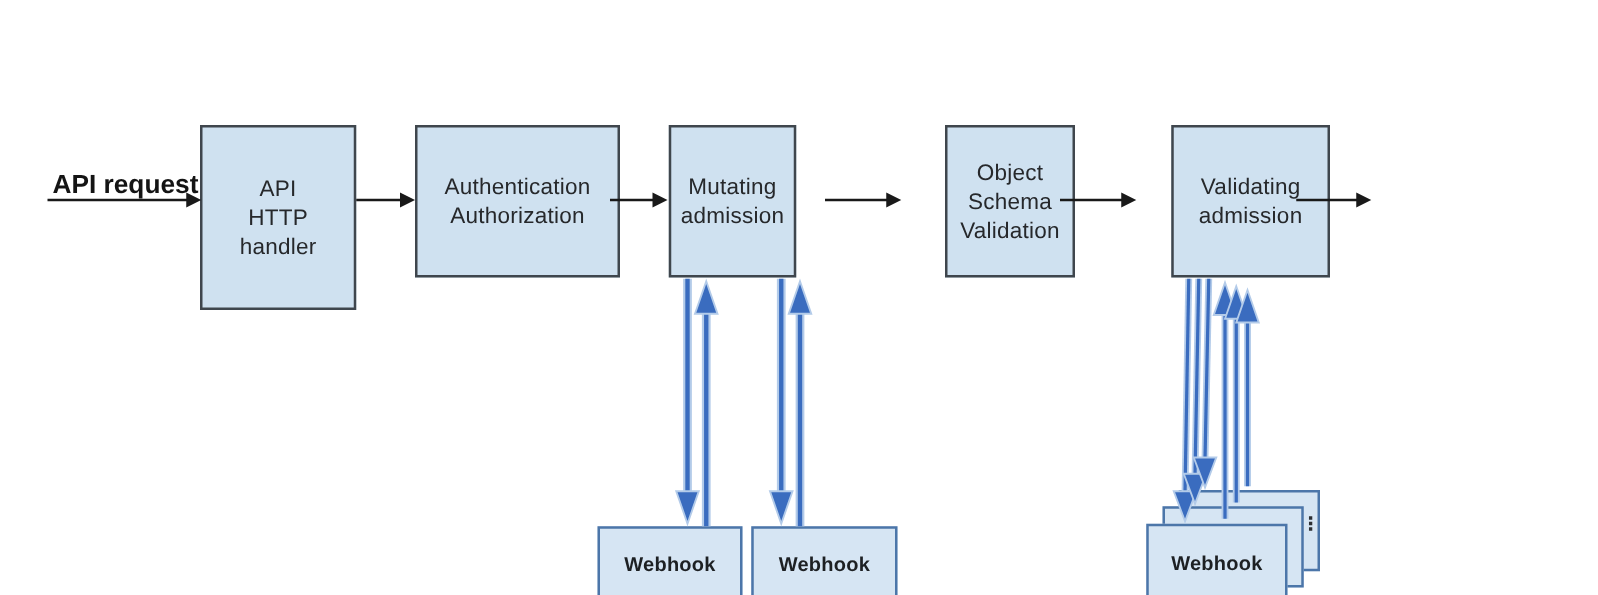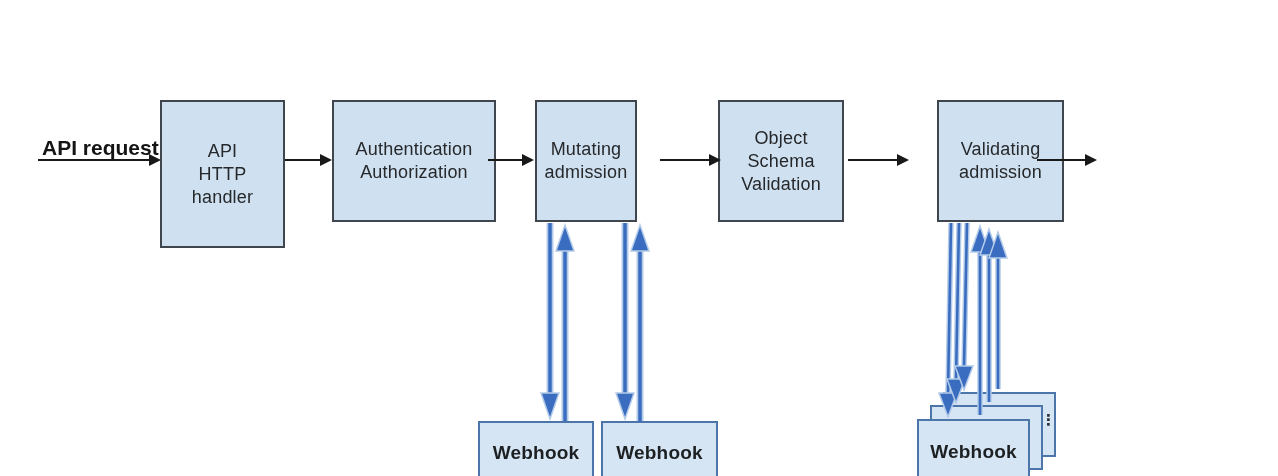--- a/index.html
+++ b/index.html
@@ -63,7 +63,7 @@
 admission</span>
   </div>
 
-  <div class="node" style="left:718px;top:53px;width:126px;height:122px">
+  <div class="node" style="left:756px;top:53px;width:104px;height:122px">
     <span class="node-label">Object
 Schema
 Validation</span>

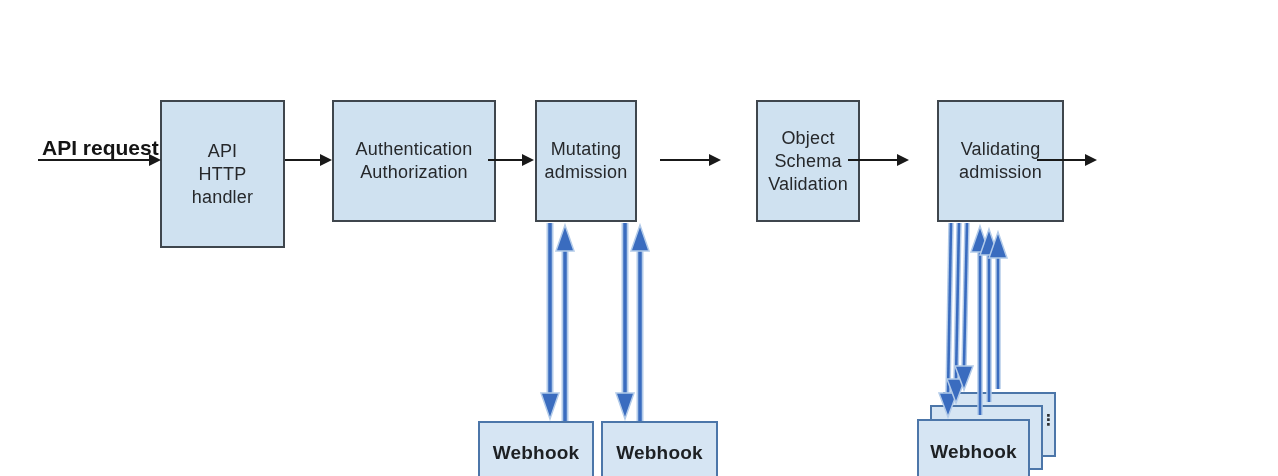--- a/index.html
+++ b/index.html
@@ -21,7 +21,7 @@
     display:flex;align-items:center;justify-content:center;box-sizing:border-box;
   }
   .webhook-label{
-    font-size:19px;font-weight:700;color:#1d2023;letter-spacing:.2px;text-align:center;
+    font-size:16px;font-weight:700;color:#1d2023;letter-spacing:.2px;text-align:center;
   }
   .flow-label{
     position:absolute;left:42px;top:89px;font-size:21px;font-weight:600;color:#141414;

